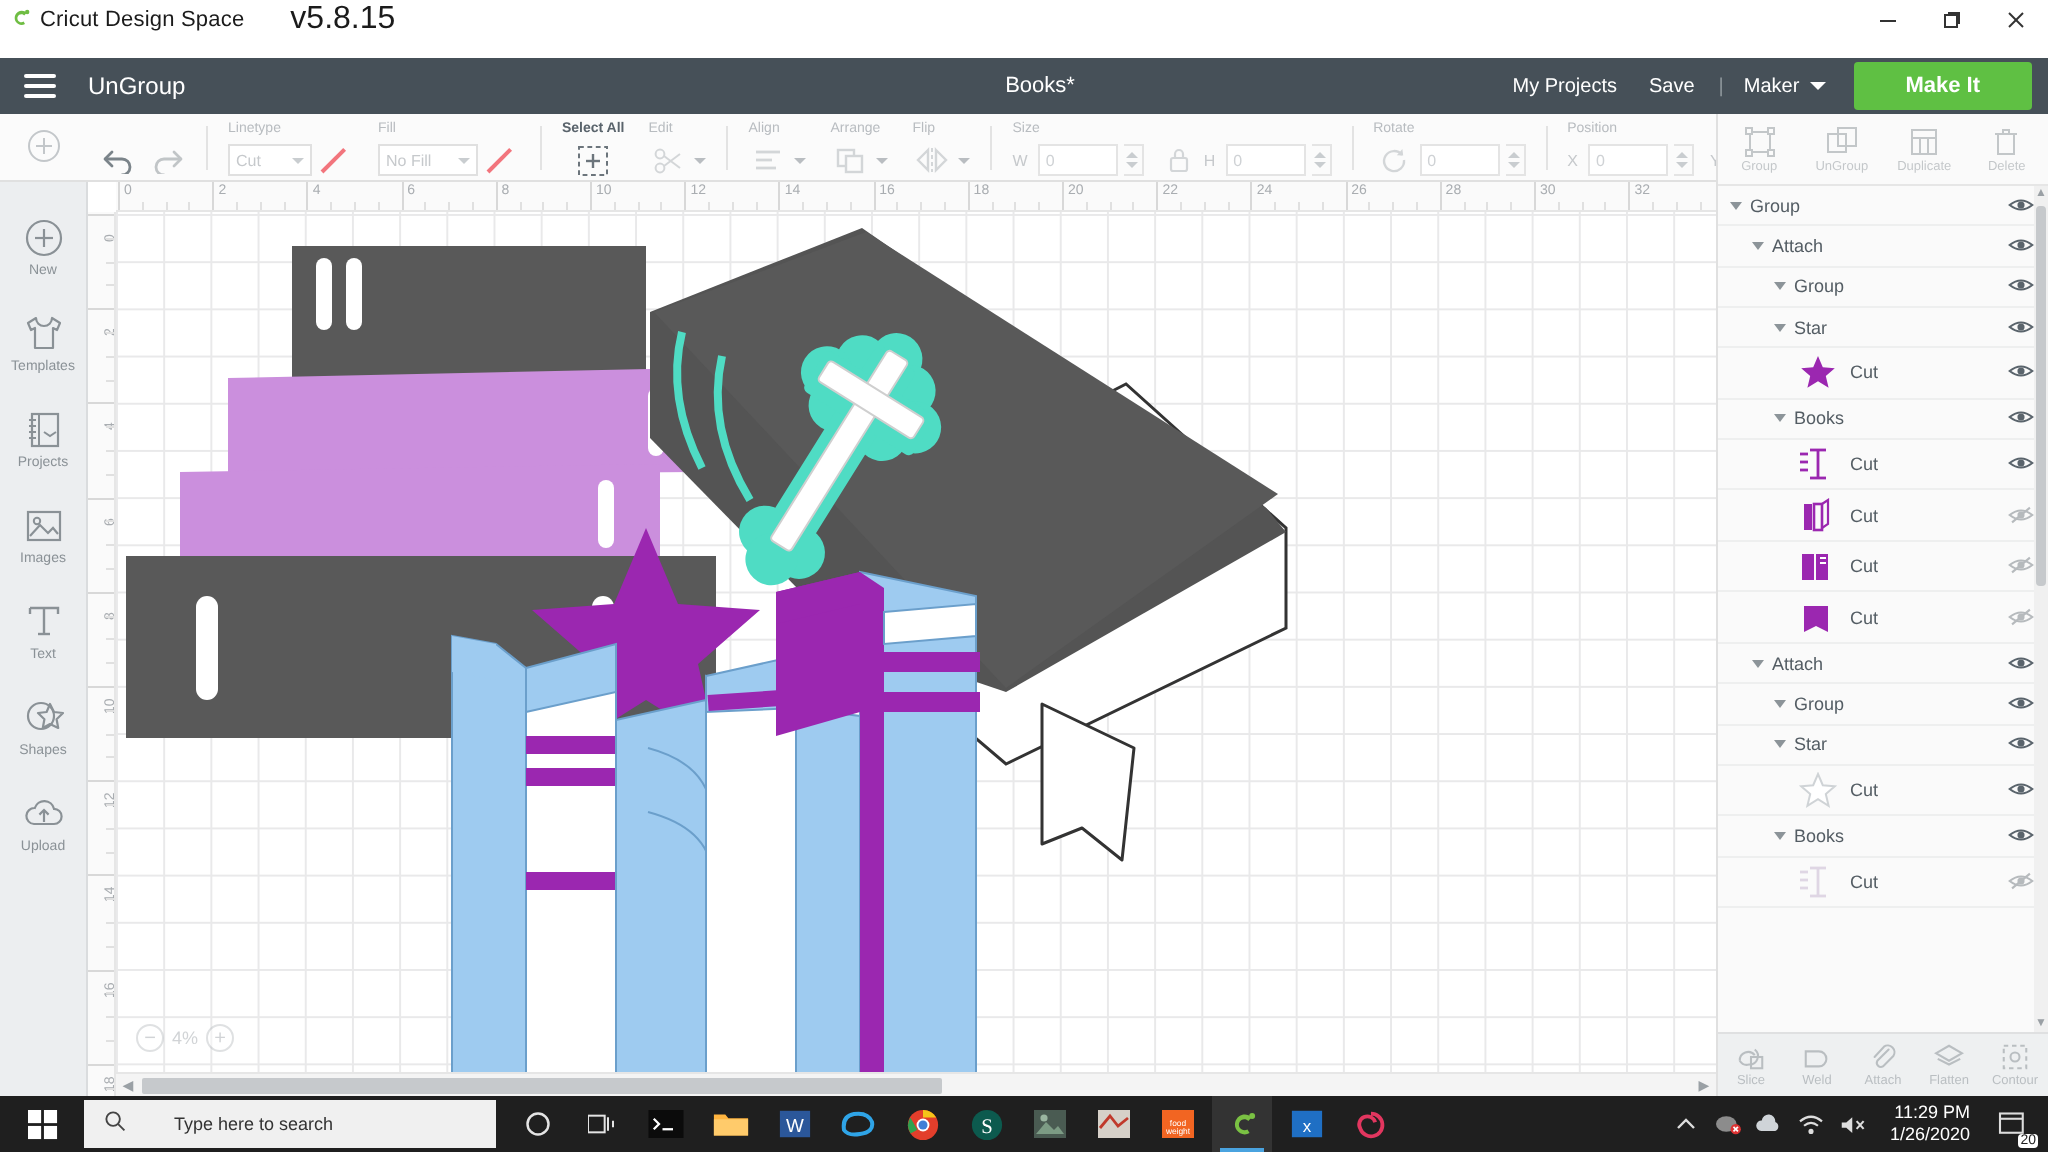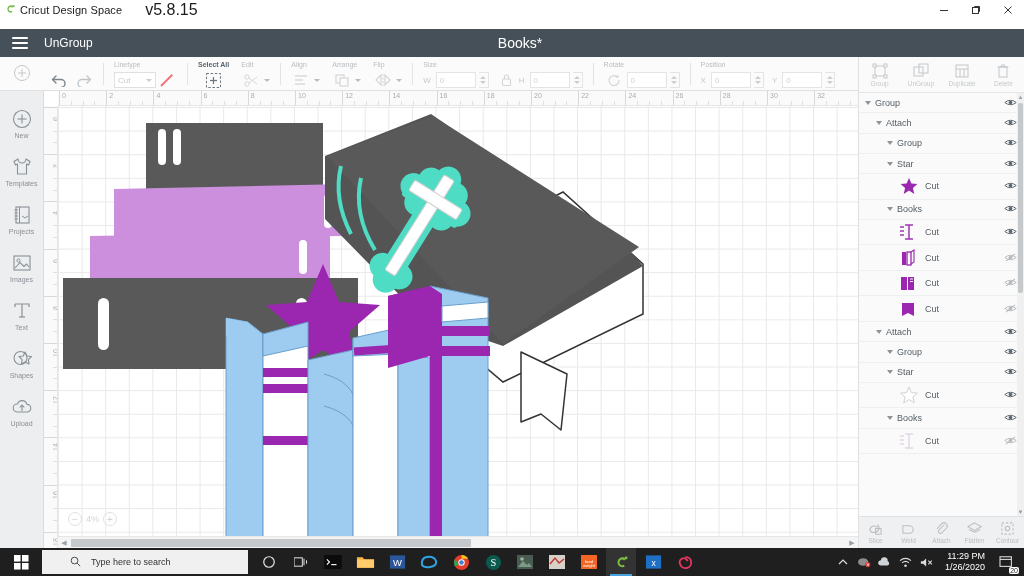--- a/index.html
+++ b/index.html
@@ -39,7 +39,7 @@
     align-items:center; justify-content:center; gap:3px; cursor:pointer; }
   .hamburger i { display:block; width:16px; height:2px; background:#fff; border-radius:1px; }
   .canvas-label { color:#fff; font-size:12px; margin-left:4px; }
-  .doc-title { position:absolute; left:16px; right:0; text-align:center; color:#fff; font-size:14px; pointer-events:none;}
+  .doc-title { position:absolute; left:16px; right:0; text-align:center; color:#fff; font-size:11px; pointer-events:none;}
   .header-right { margin-left:auto; display:flex; align-items:center; gap:0; padding-right:8px; z-index:2;}
   .hr-link { color:#fff; font-size:10px; padding:0 8px; cursor:pointer; white-space:nowrap;}
   .hr-sep { color:#8d959b; font-size:10px; padding:0 4px; }

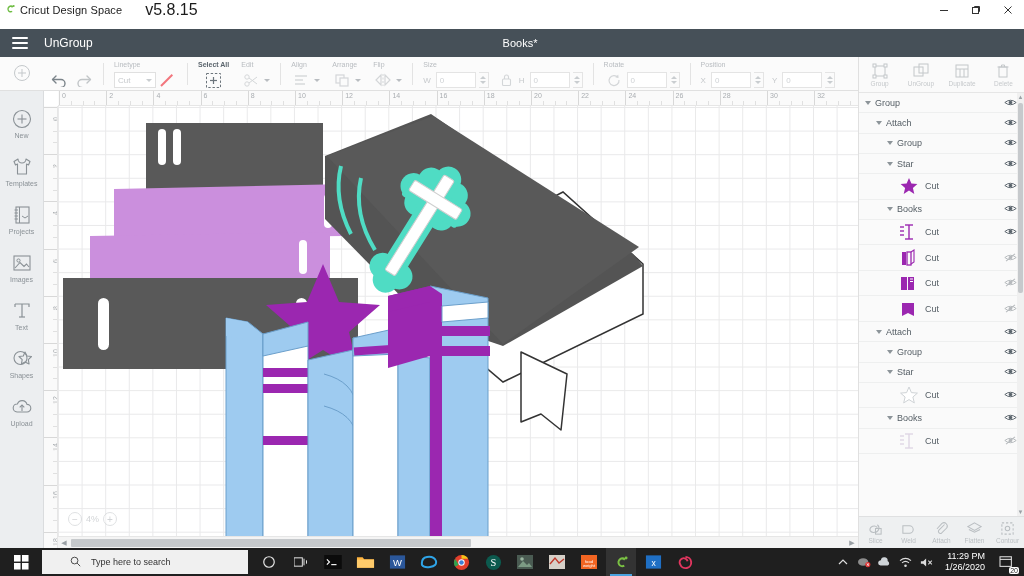--- a/index.html
+++ b/index.html
@@ -200,6 +200,16 @@
       </div>
     <div class="canvas-label">UnGroup</div>
     <div class="doc-title">Books*</div>
+    <div class="header-right">
+      <div class="hr-link">My Projects</div>
+      <div class="hr-link">Save</div>
+      <div class="hr-sep">|</div>
+      <div class="hr-machine">
+        <span>Maker</span>
+        <span class="chev"></span>
+      </div>
+      <button class="makeit">Make It</button>
+    </div>
   </div>
 
   <div class="toolbar">

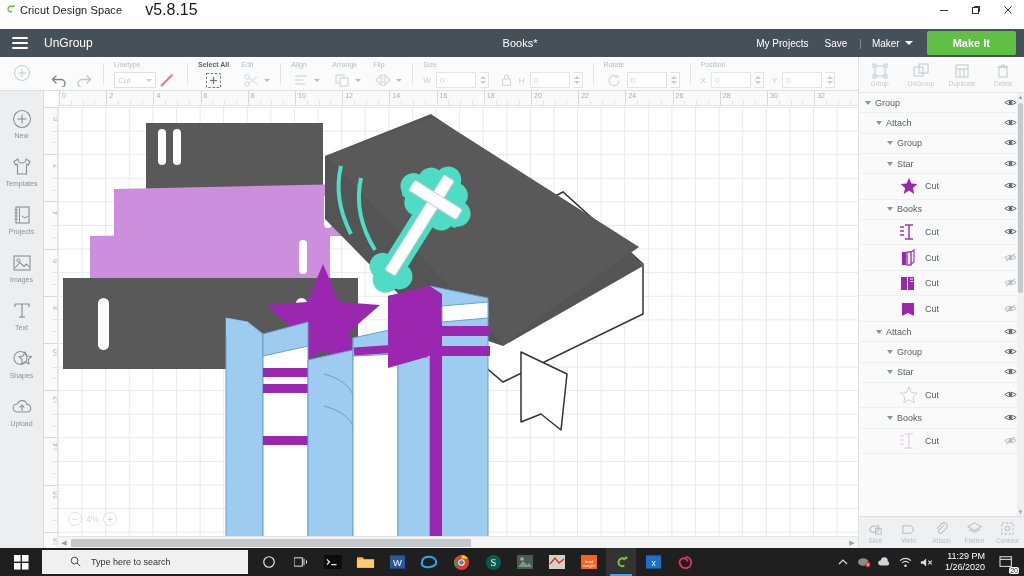--- a/index.html
+++ b/index.html
@@ -253,6 +253,16 @@
       </div>
     </div>
 
+    <div class="tgroup">
+      <div class="tglabel">Fill</div>
+      <div class="tgrow">
+        <div class="mini-select" style="min-width:50px">
+          <span>No Fill</span>
+          <span class="cv"></span>
+        </div>
+        <div class="swatch-slash"></div>
+      </div>
+    </div>
     <div class="tdivider"></div>
 
     <div class="tgroup">

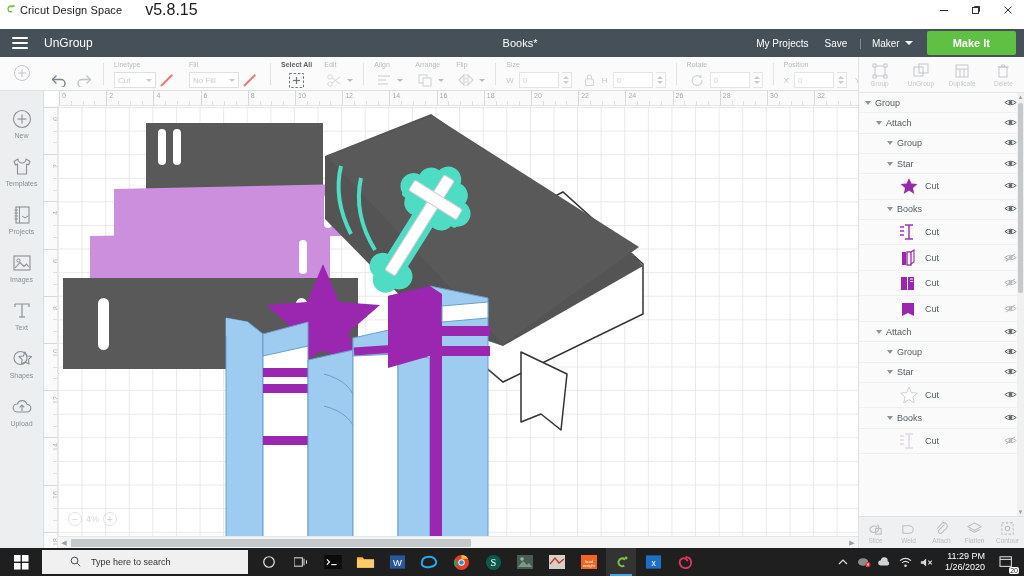--- a/index.html
+++ b/index.html
@@ -144,7 +144,7 @@
   
   .taskbar{position:absolute;left:0;bottom:0;width:1024px;height:28px;background:#1f1f1f;display:flex;align-items:center;}
   .tb-start{width:42px;height:28px;display:flex;align-items:center;justify-content:center;cursor:pointer;}
-  .tb-search{width:206px;height:24px;background:#f0f0f0;display:flex;align-items:center;gap:10px;padding-left:28px;margin-left:0;}
+  .tb-search{width:206px;height:24px;background:#f0f0f0;display:flex;align-items:center;gap:24px;padding-left:10px;margin-left:0;}
   .tb-search-t{font-size:9px;color:#333;}
   .tb-icos{display:flex;align-items:center;gap:2px;margin-left:6px;}
   .tb-ico{width:30px;height:28px;display:flex;align-items:center;justify-content:center;cursor:pointer;position:relative;}

